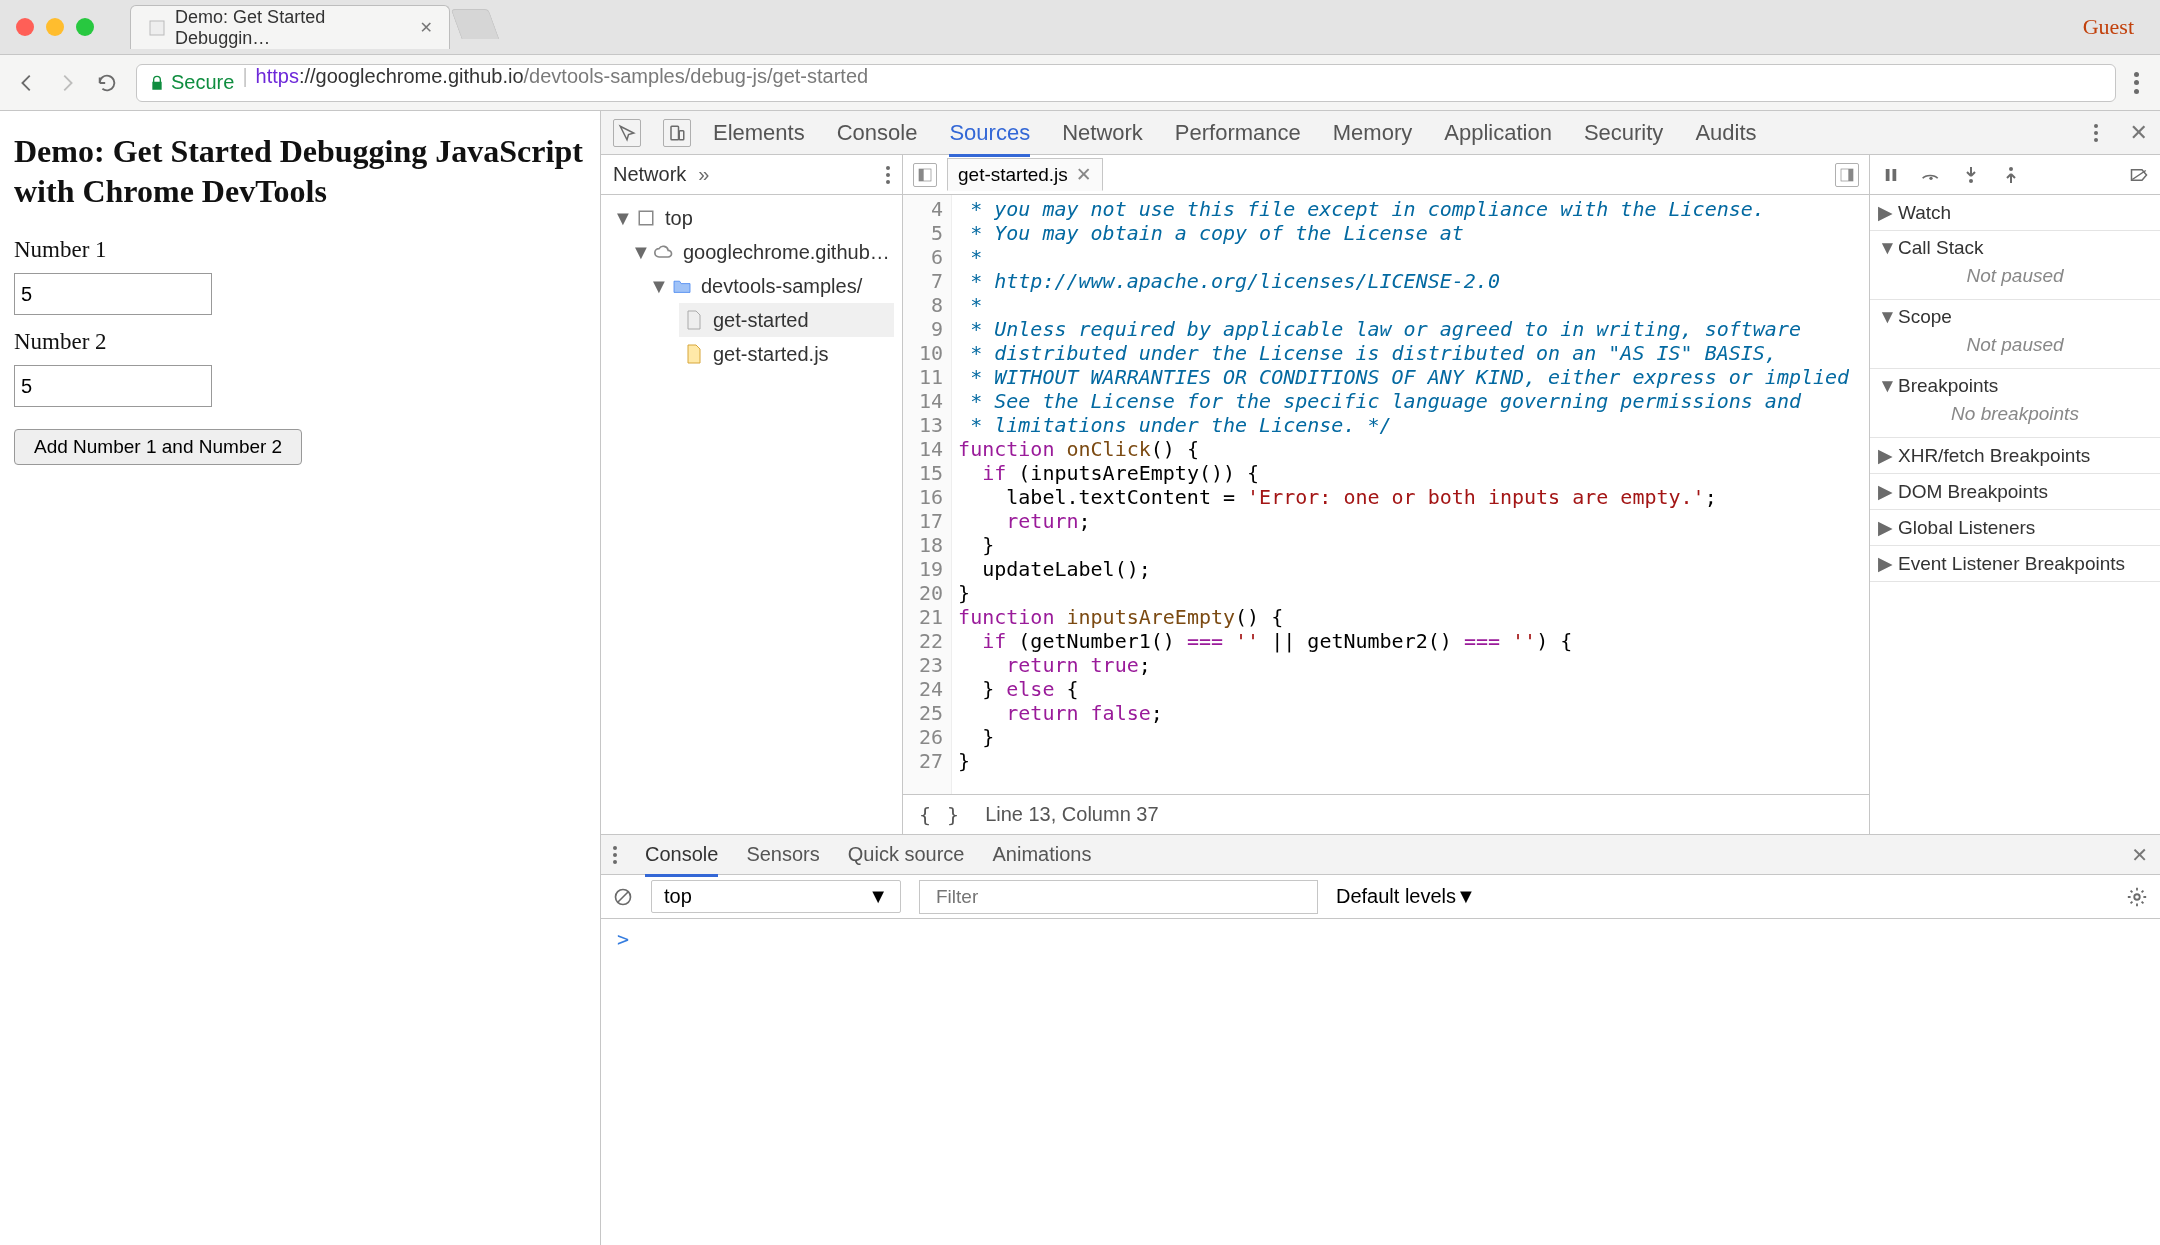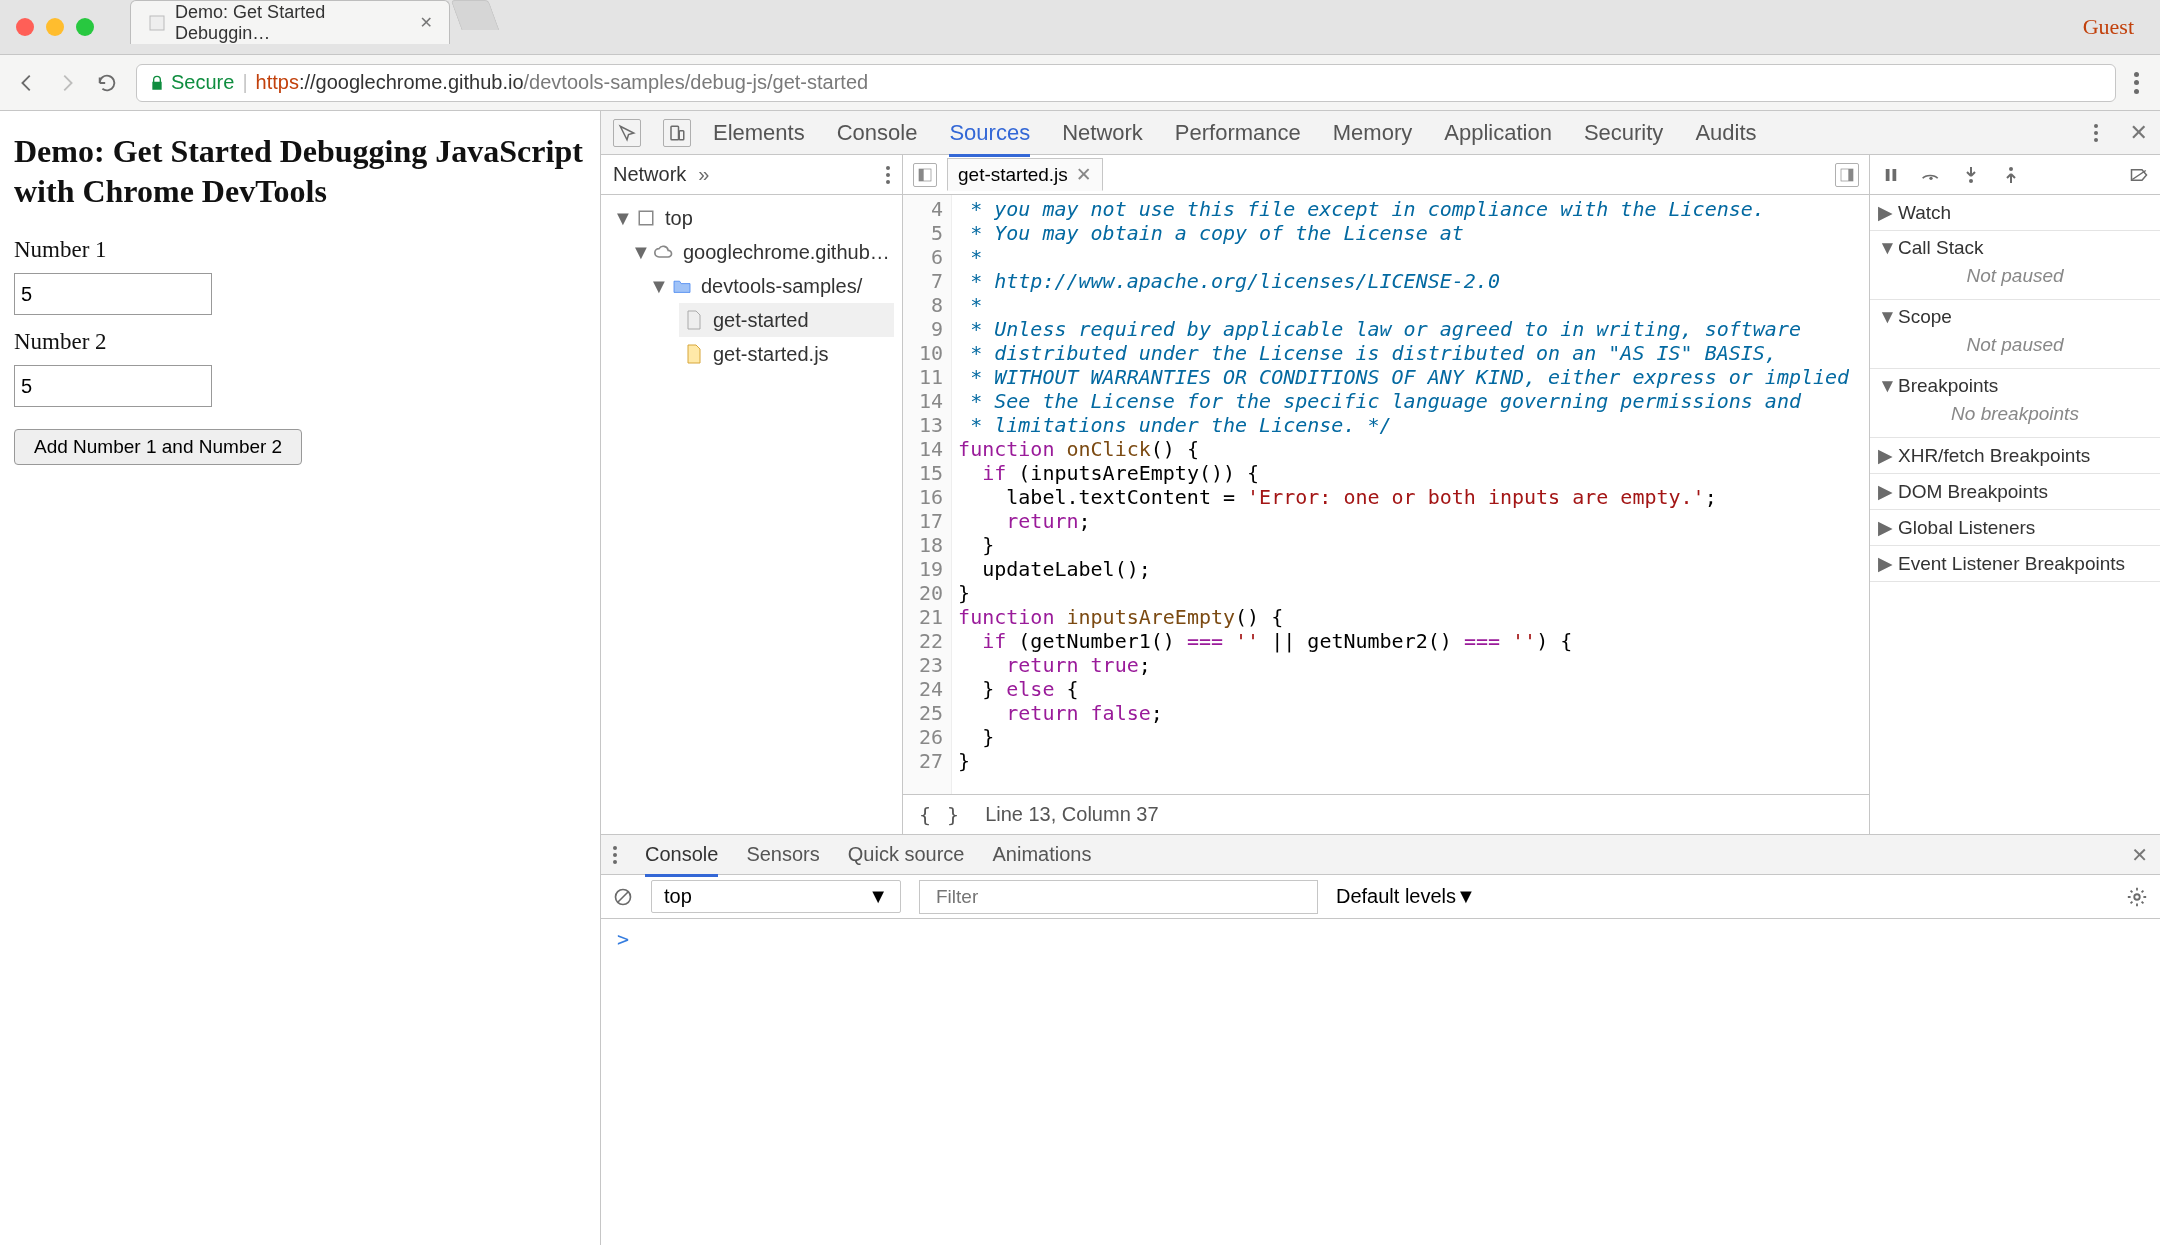--- a/index.html
+++ b/index.html
@@ -11,7 +11,7 @@
   .tl { width: 18px; height: 18px; border-radius: 50%; }
   .tl.red { background: #ff5f57; } .tl.yellow { background: #ffbd2e; } .tl.green { background: #28c840; }
 
-  .tabs-bar { display: flex; margin-left: 24px; height: 100%; align-items: flex-start; }
+  .tabs-bar { display: flex; margin-left: 24px; height: 100%; align-items: center; }
   .browser-tab { height: 44px; padding: 0 16px; display: flex; align-items: center; gap: 8px; background: #f5f5f4; border: 1px solid #bdbdbd; border-bottom: none; border-radius: 6px 6px 0 0; font-size: 18px; color:#333; max-width: 320px; position: relative; }
   .browser-tab .favicon { width: 22px; height: 22px; display:flex;align-items:center;justify-content:center; }
   .browser-tab .close { margin-left: 8px; color:#777; font-size:16px; }

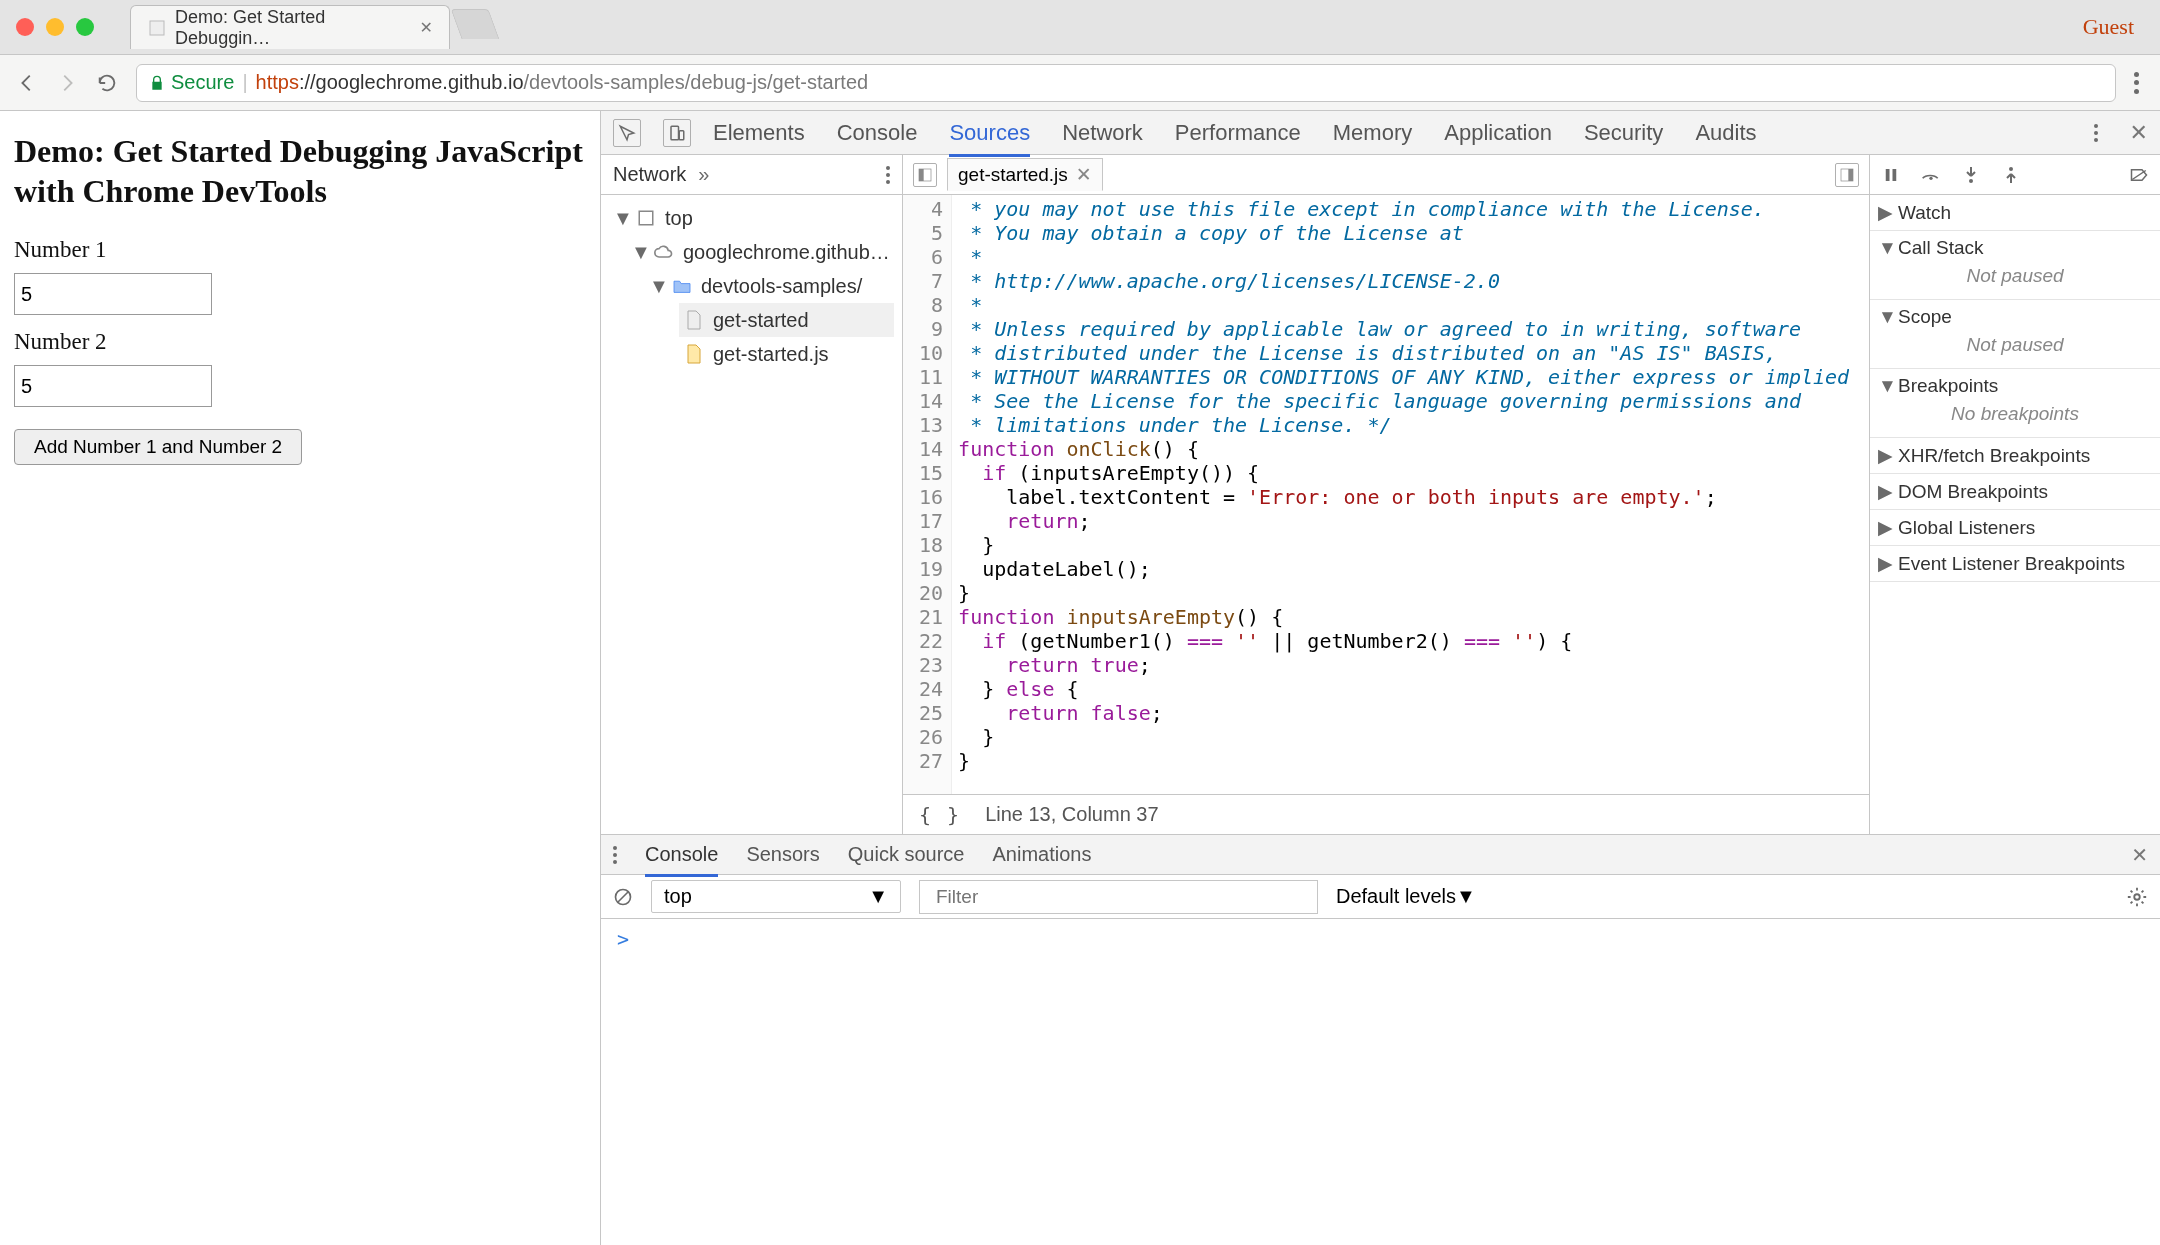--- a/index.html
+++ b/index.html
@@ -22,7 +22,7 @@
   .addr-bar { height: 56px; background:#f5f5f4; border-bottom:1px solid #c6c6c6; display:flex; align-items:center; padding:0 16px; gap:18px; }
   .nav-btn { width:22px; height:22px; display:flex;align-items:center;justify-content:center; color:#6b6b6b; }
   .nav-btn.disabled { opacity:0.4; }
-  .url-box { flex:1; height:38px; background:#fff; border:1px solid #c6c6c6; border-radius:6px; display:flex; align-items:center; padding:0 12px; gap:8px; font-size:20px; color:#333; overflow:hidden;}
+  .url-box { flex:1; height:38px; background:#fff; border:1px solid #c6c6c6; border-radius:6px; display:flex; padding:0 12px; gap:8px; font-size:20px; color:#333; overflow:hidden;}
   .secure { color:#0f8d3f; font-size:20px; display:flex;align-items:center; gap:6px;}
   .lock { width:16px; height:16px; }
   .url-text .scheme { color:#c2410c; }

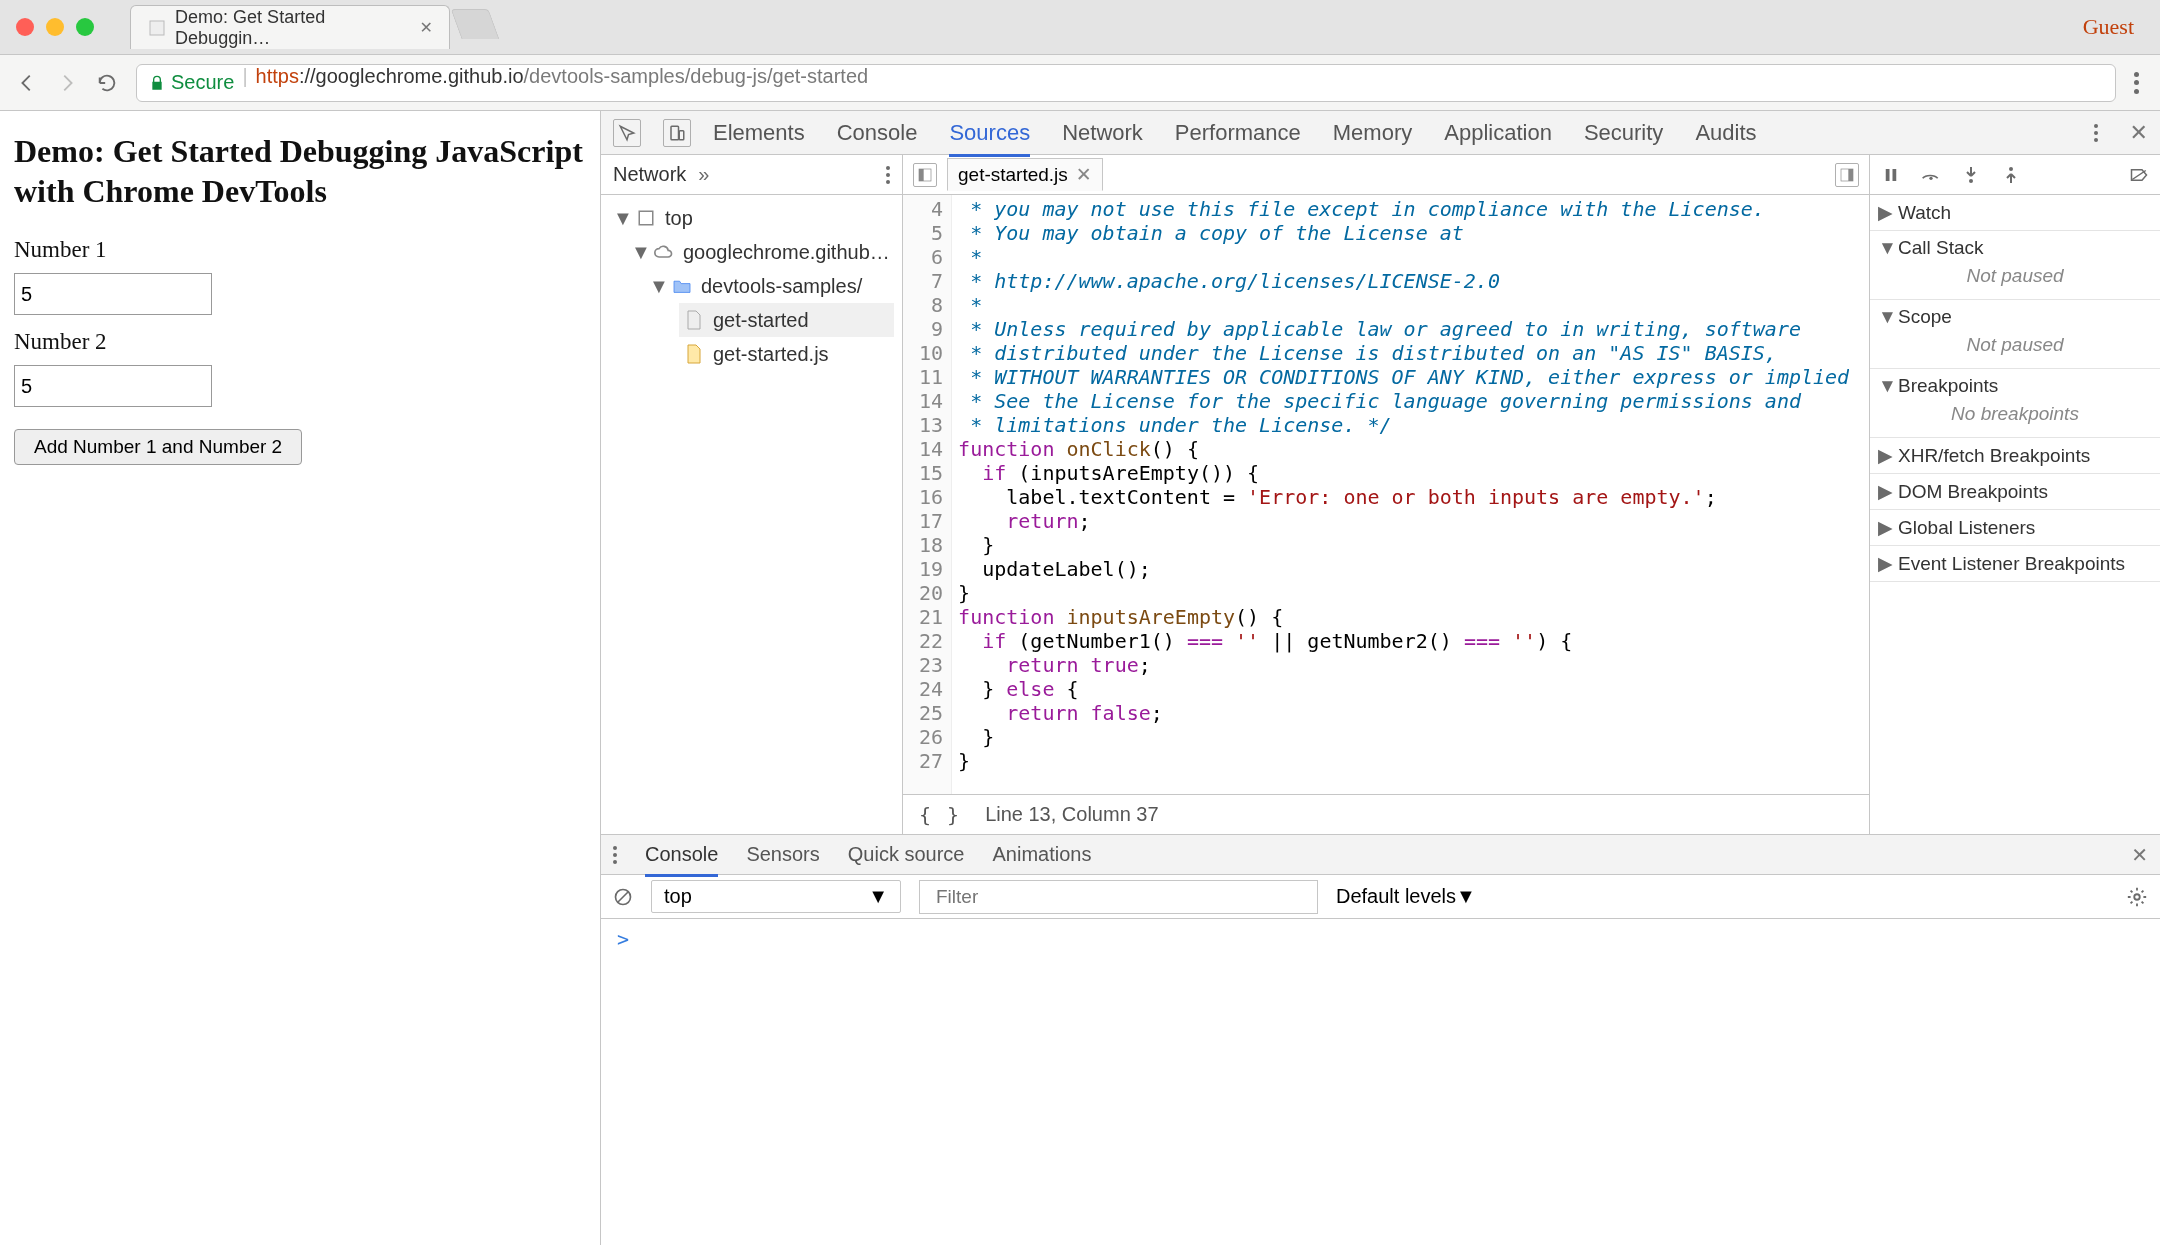--- a/index.html
+++ b/index.html
@@ -25,7 +25,7 @@
   .url-box { flex:1; height:38px; background:#fff; border:1px solid #c6c6c6; border-radius:6px; display:flex; padding:0 12px; gap:8px; font-size:20px; color:#333; overflow:hidden;}
   .secure { color:#0f8d3f; font-size:20px; display:flex;align-items:center; gap:6px;}
   .lock { width:16px; height:16px; }
-  .url-text .scheme { color:#c2410c; }
+  .url-text .scheme { color:#6d28d9; }
   .url-text .path  { color:#7a7a7a; }
   .addr-menu { width:10px; height:22px; display:flex;flex-direction:column;justify-content:space-between; }
   .addr-menu span{ width:5px;height:5px;background:#6b6b6b;border-radius:50%;}

